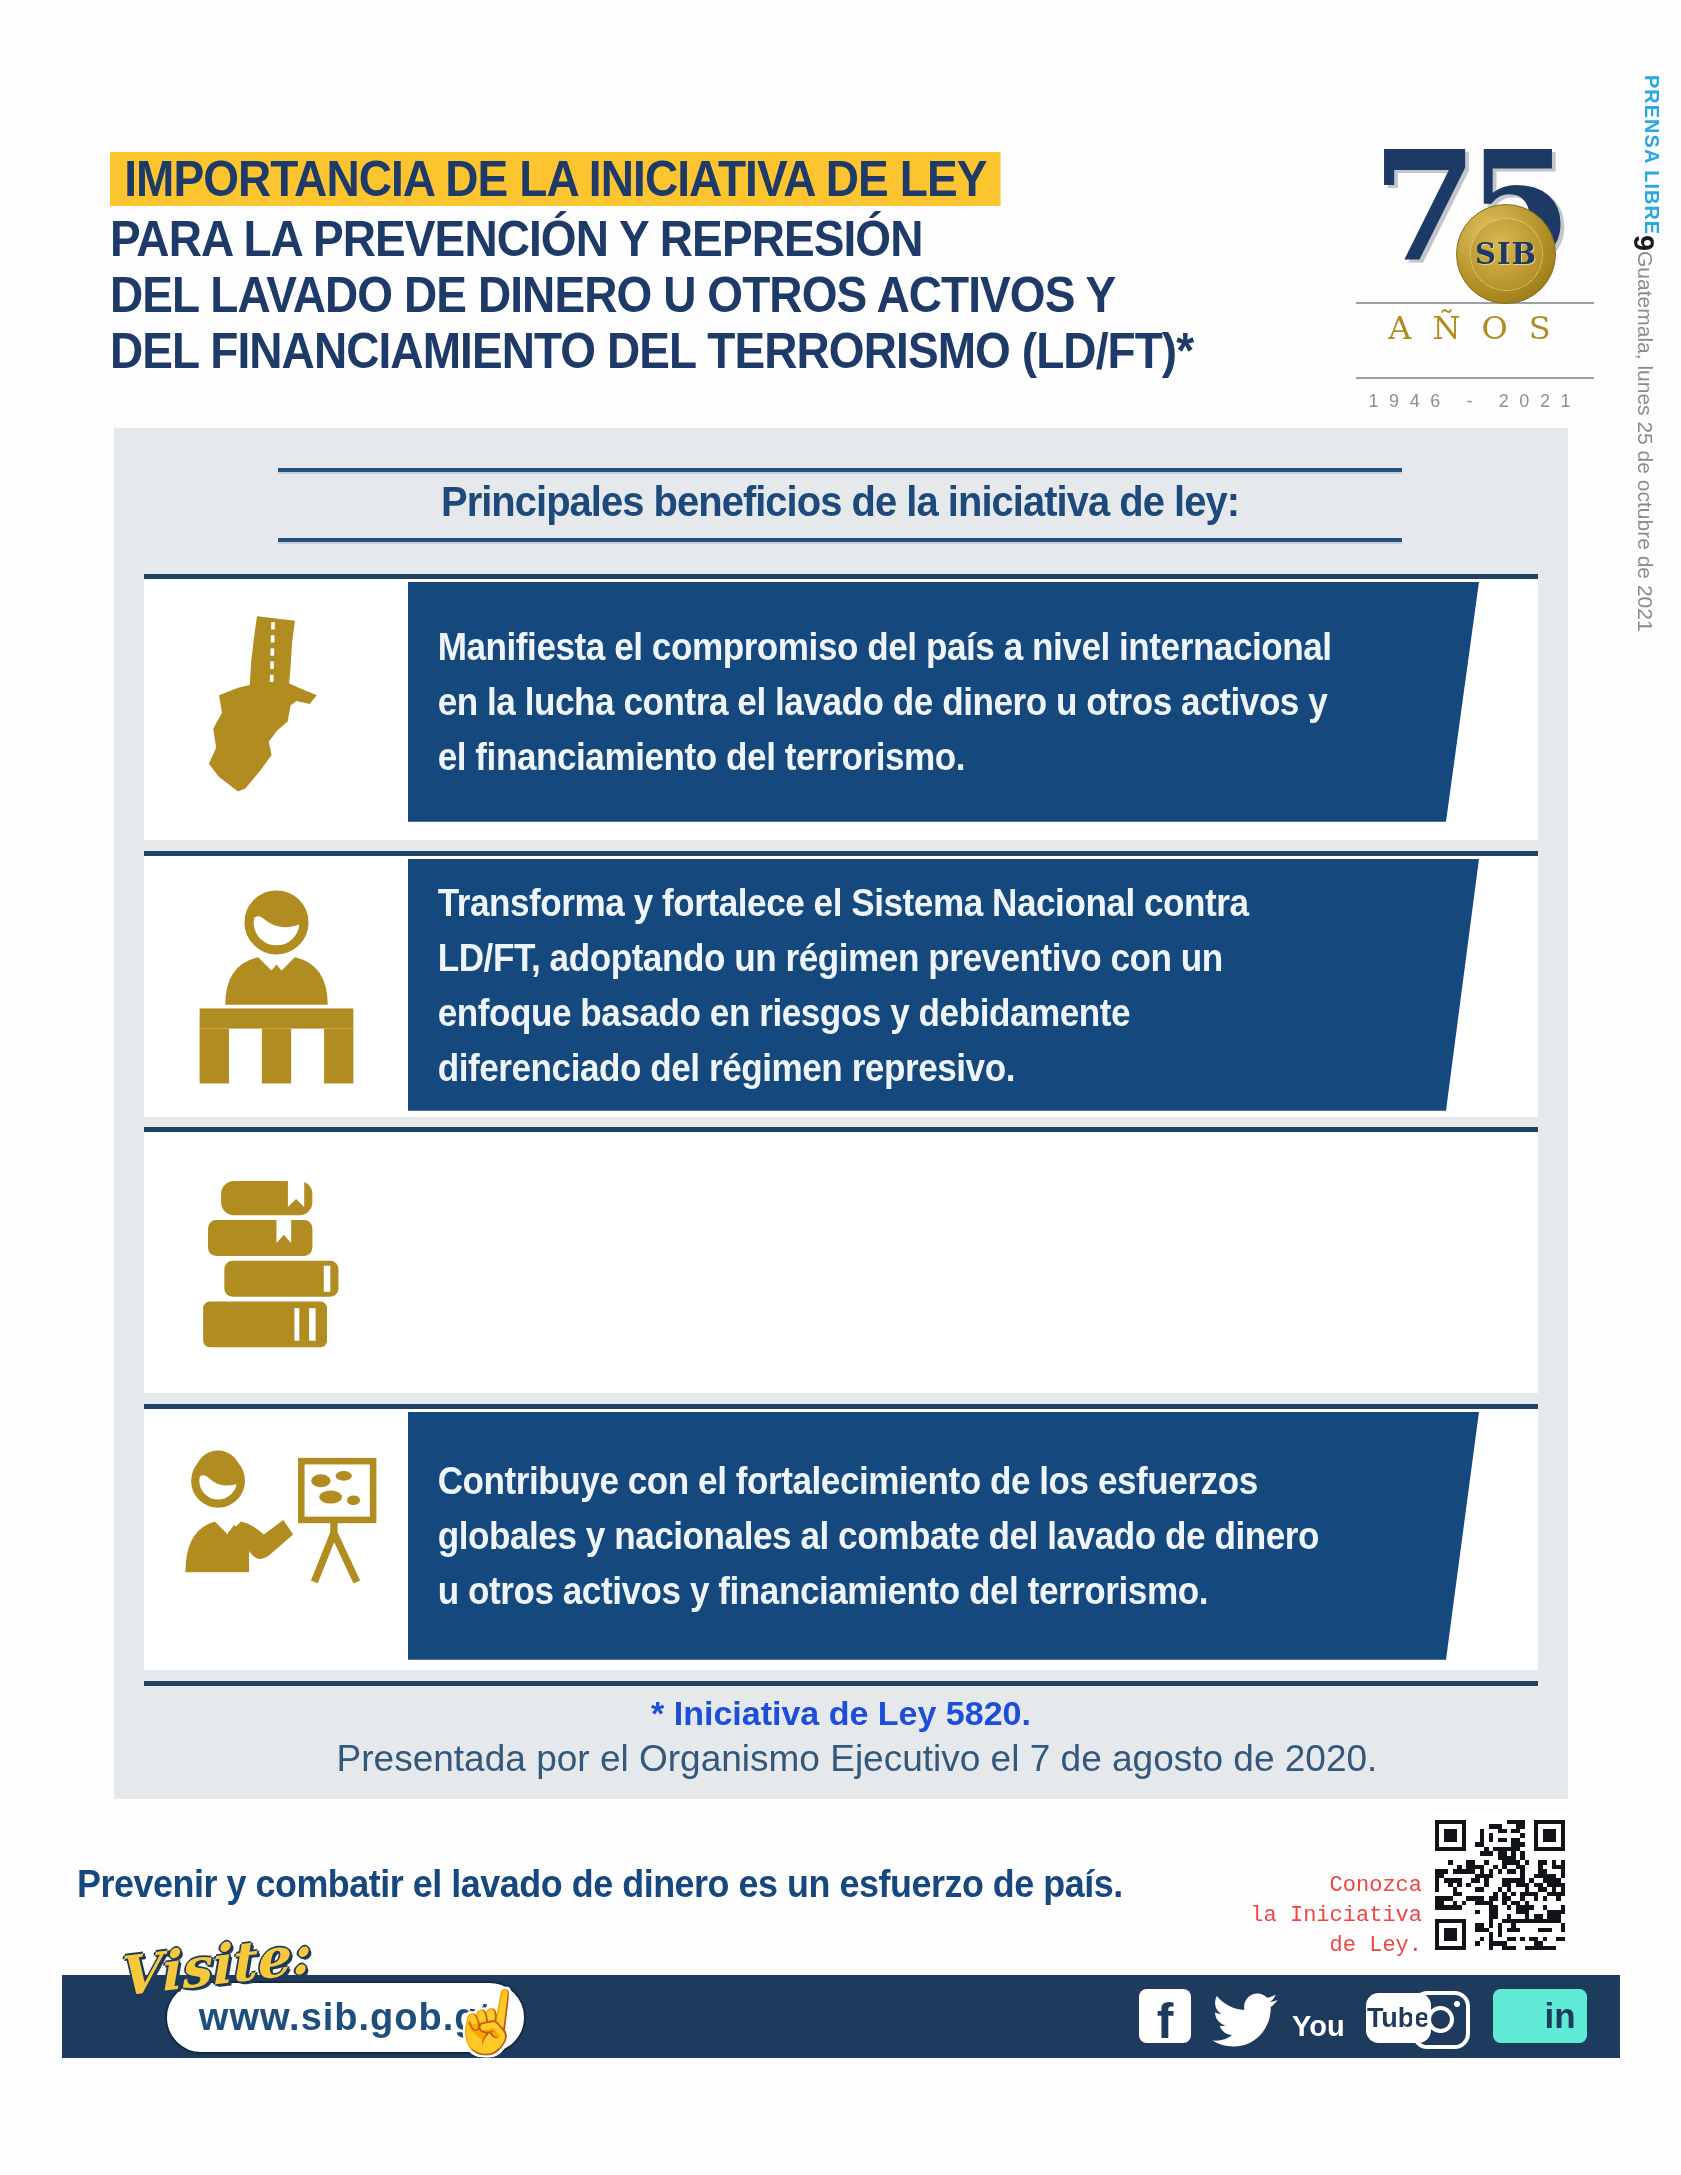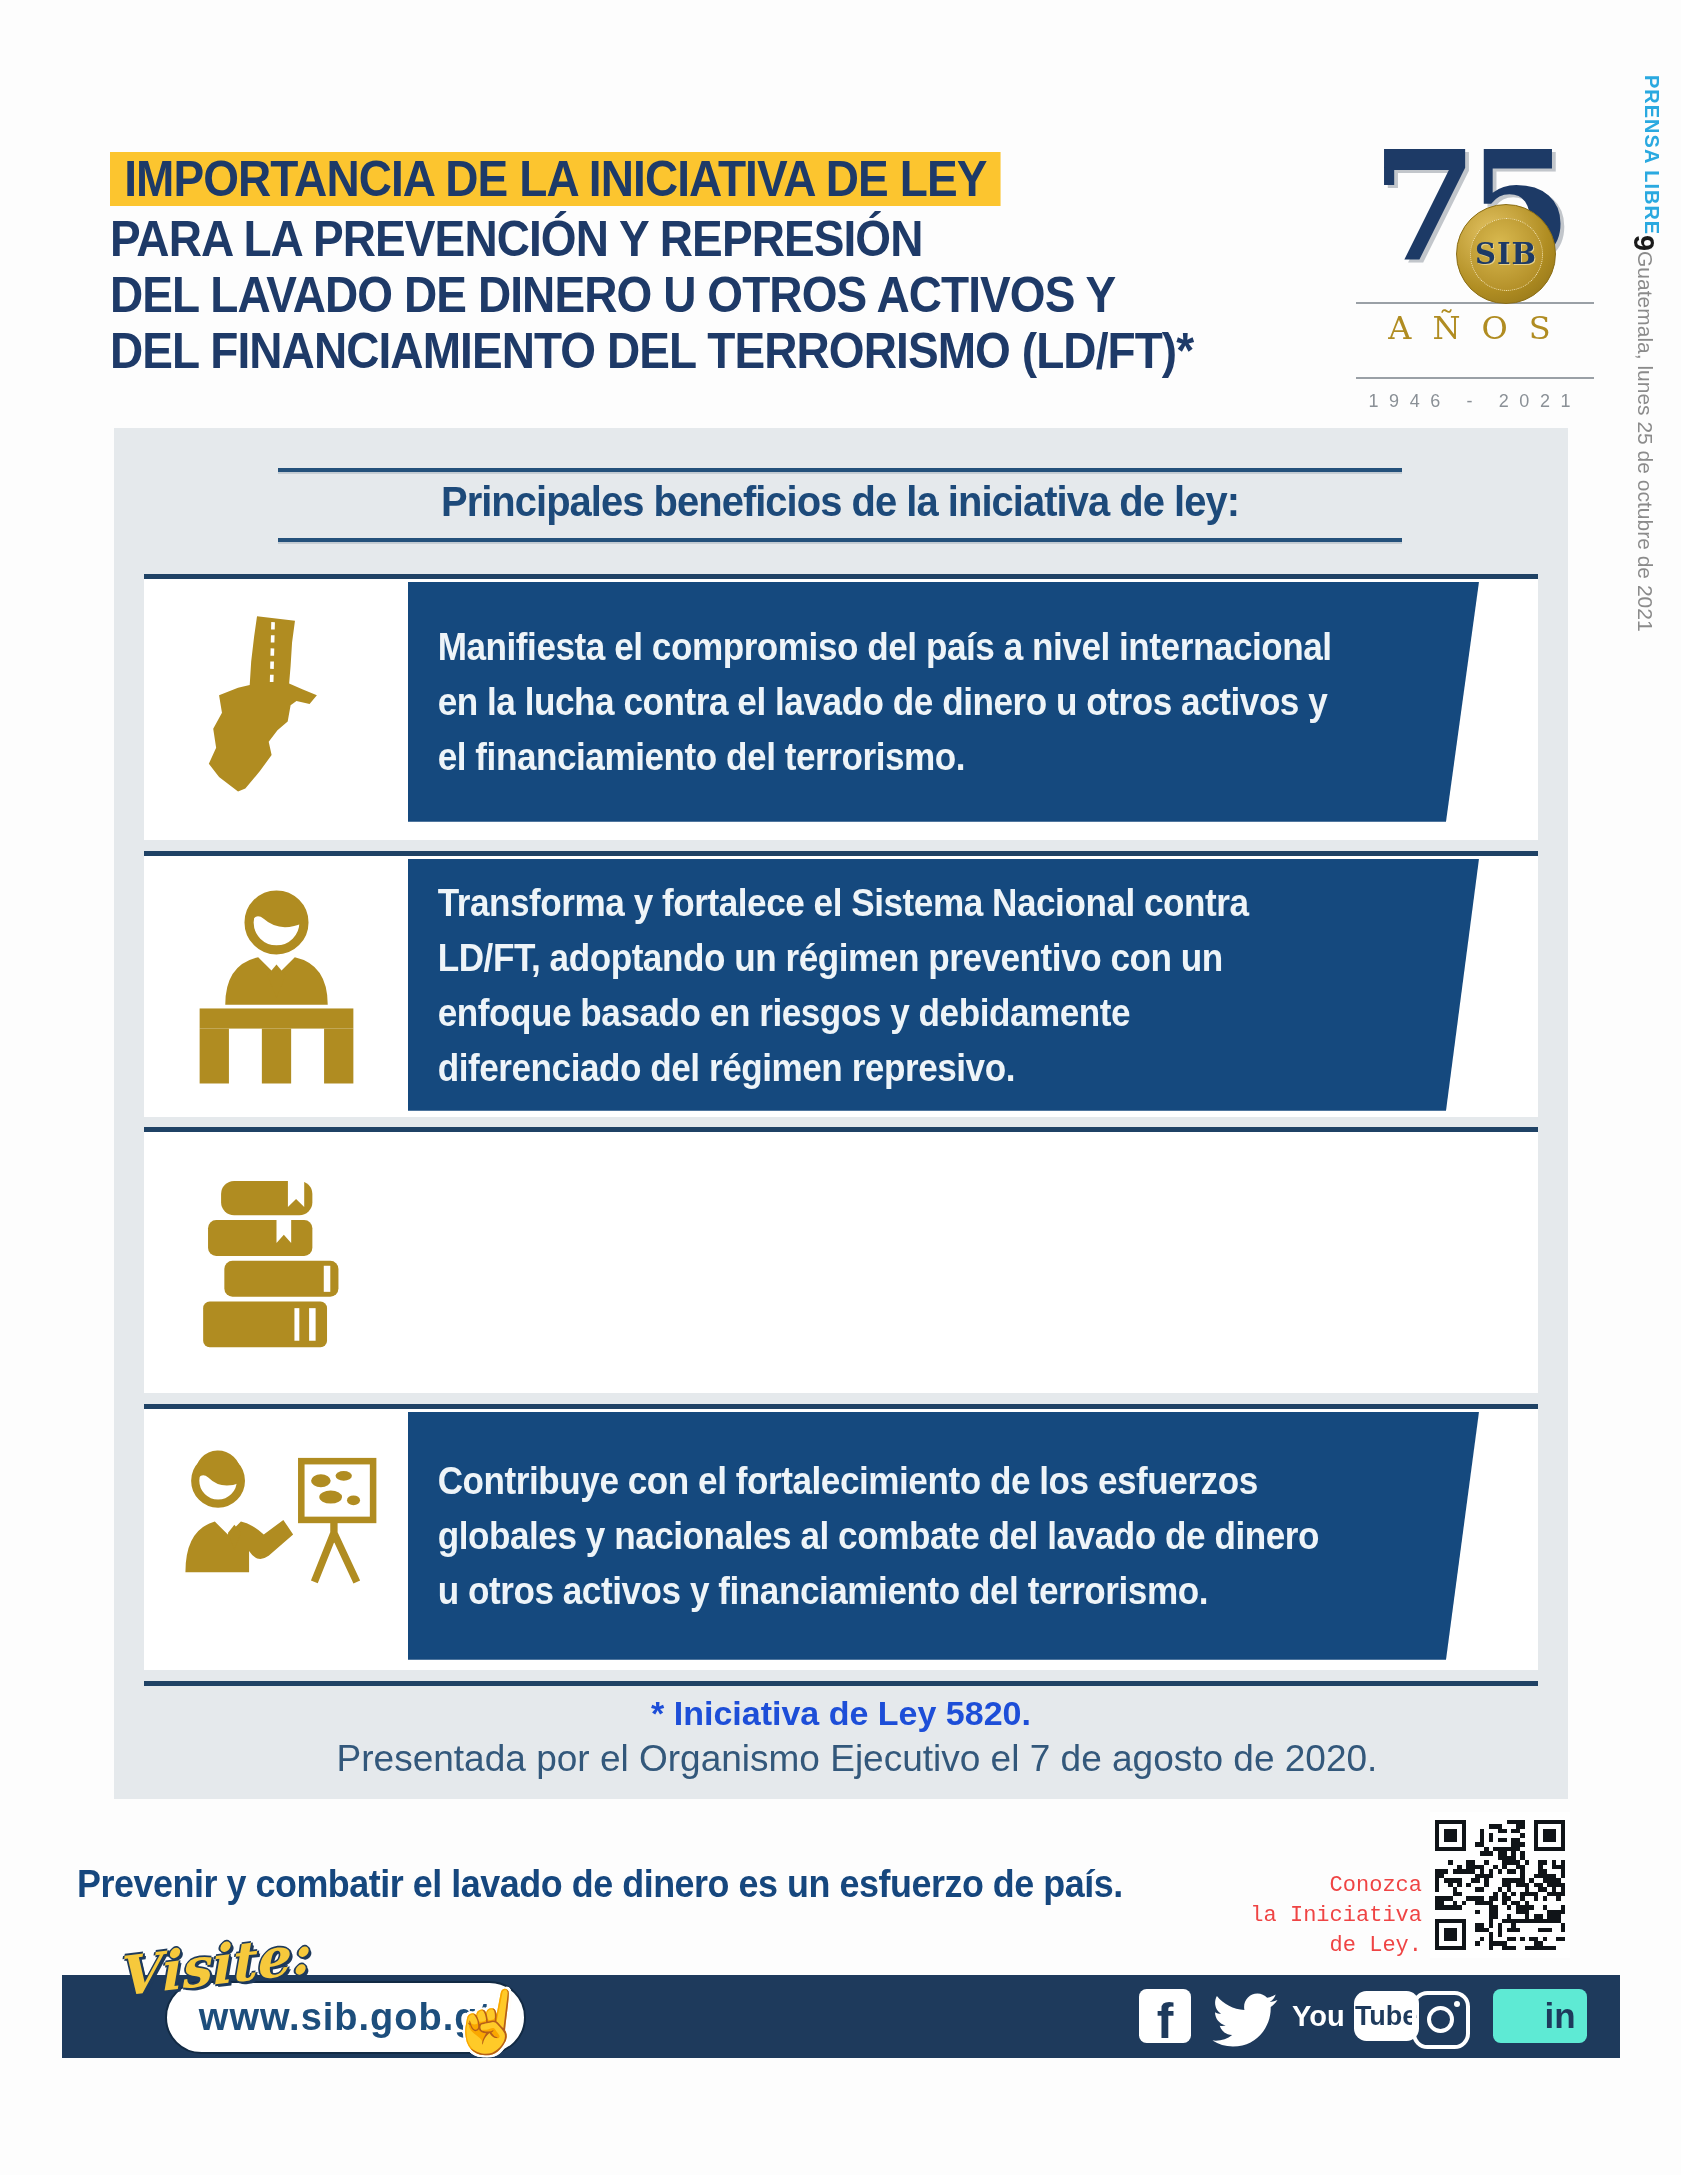--- a/index.html
+++ b/index.html
@@ -89,7 +89,7 @@
       align-items:flex-end;justify-content:center;overflow:hidden;}
   .fb b{color:#1e3a5c;font-size:50px;line-height:44px;font-weight:bold;}
   .tw{left:1209px;width:73px;height:58px;}
-  .yt{left:1292px;display:flex;align-items:center;gap:9px;height:54px;}
+  .yt{left:1292px;display:flex;align-items:flex-end;gap:21px;height:54px;}
   .yt .you{color:#fff;font-weight:bold;font-size:29px;}
   .yt .tube{width:65px;height:50px;background:#fff;border-radius:12.5px;display:flex;
       align-items:center;justify-content:center;color:#1e3a5c;font-weight:bold;font-size:27px;}

